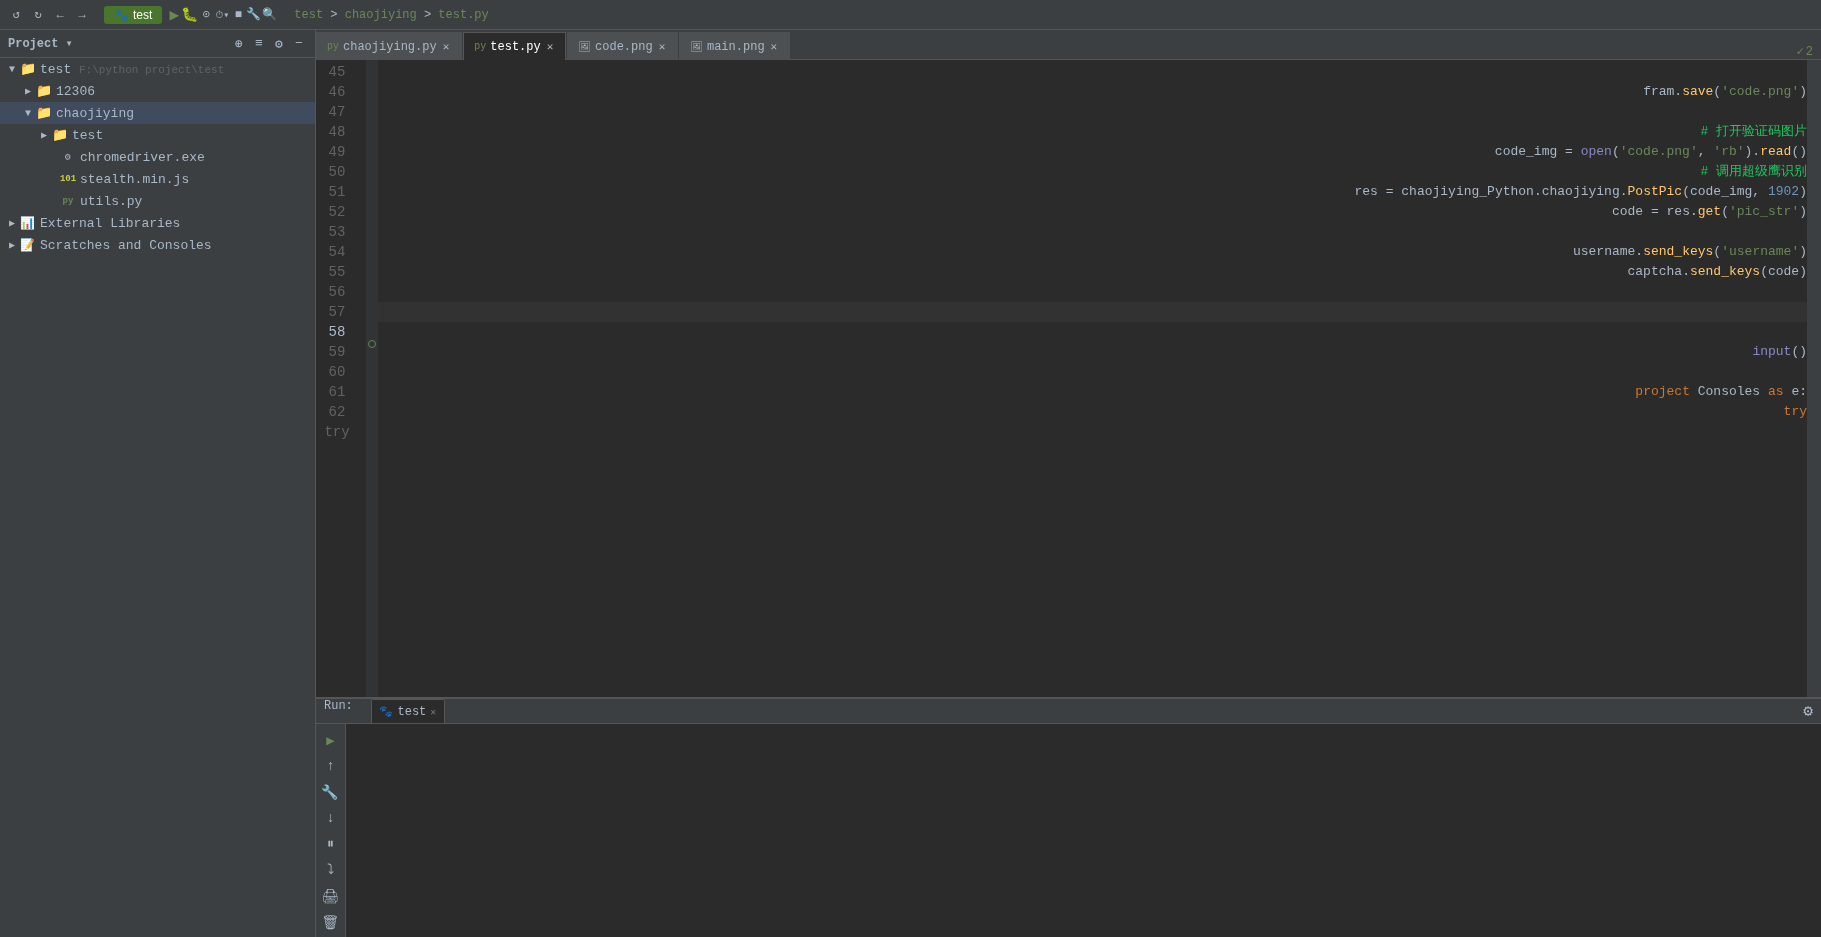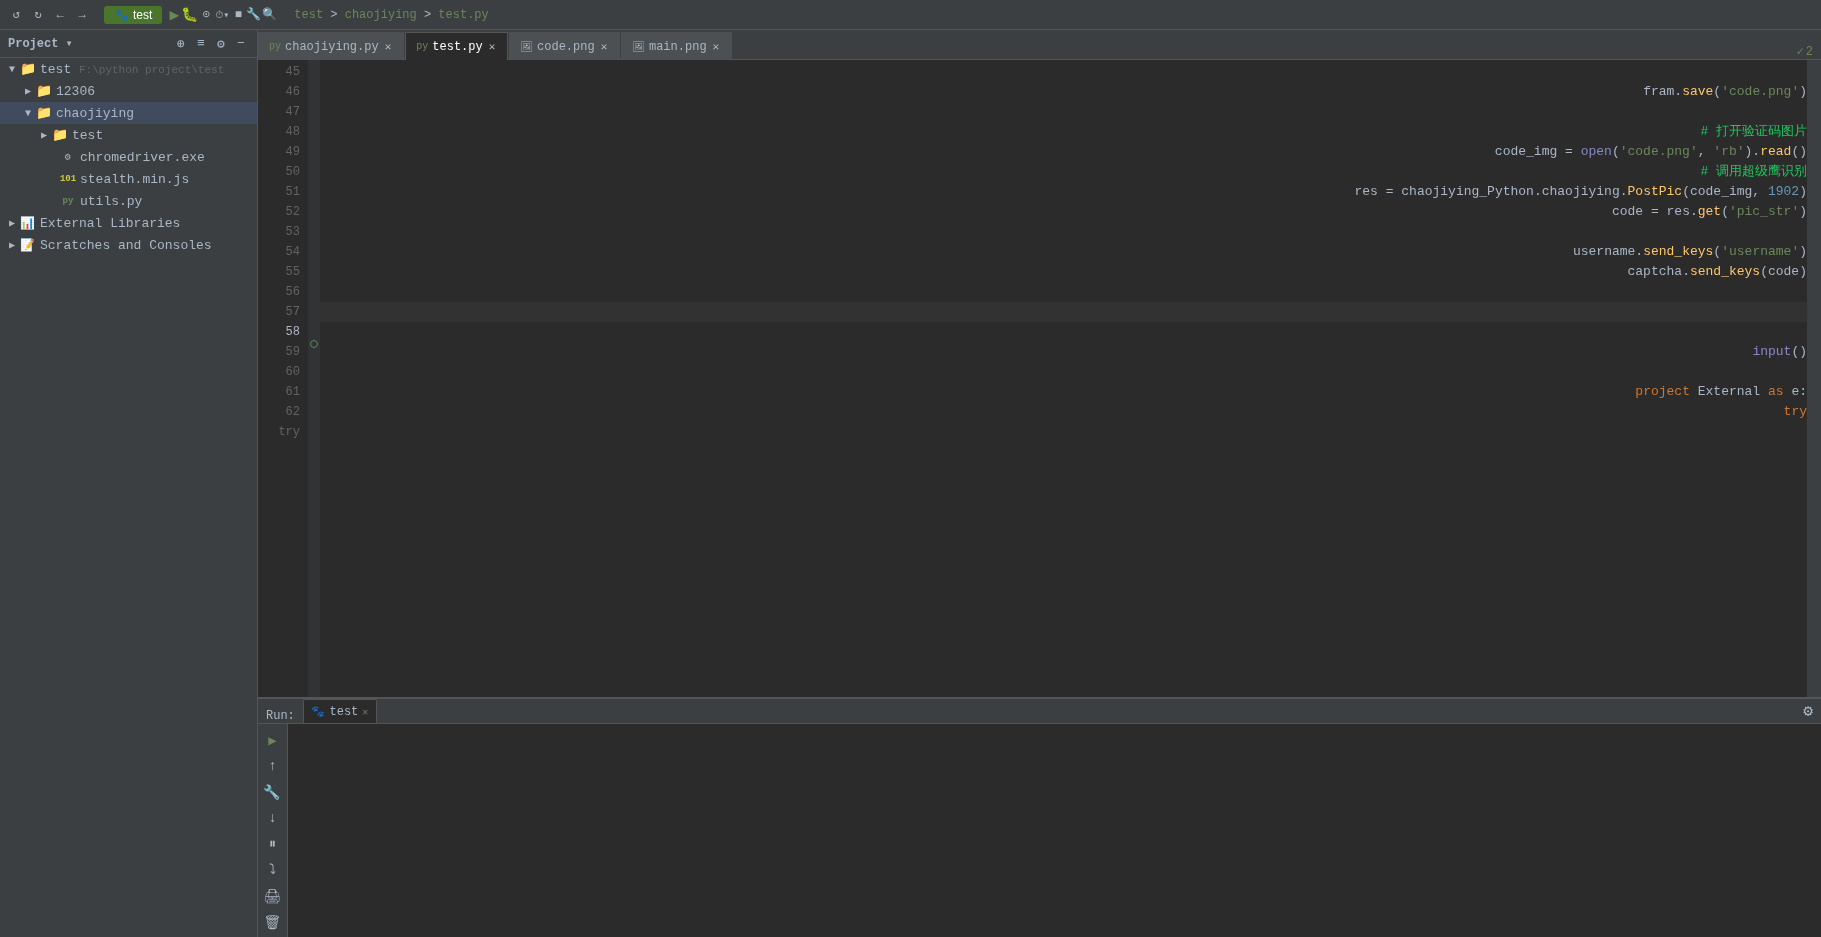--- a/index.html
+++ b/index.html
@@ -69,7 +69,7 @@
 
     
     .sidebar {
-      width: 258px;
+      width: 316px;
       background: #3c3f41;
       border-right: 1px solid #555;
       display: flex;

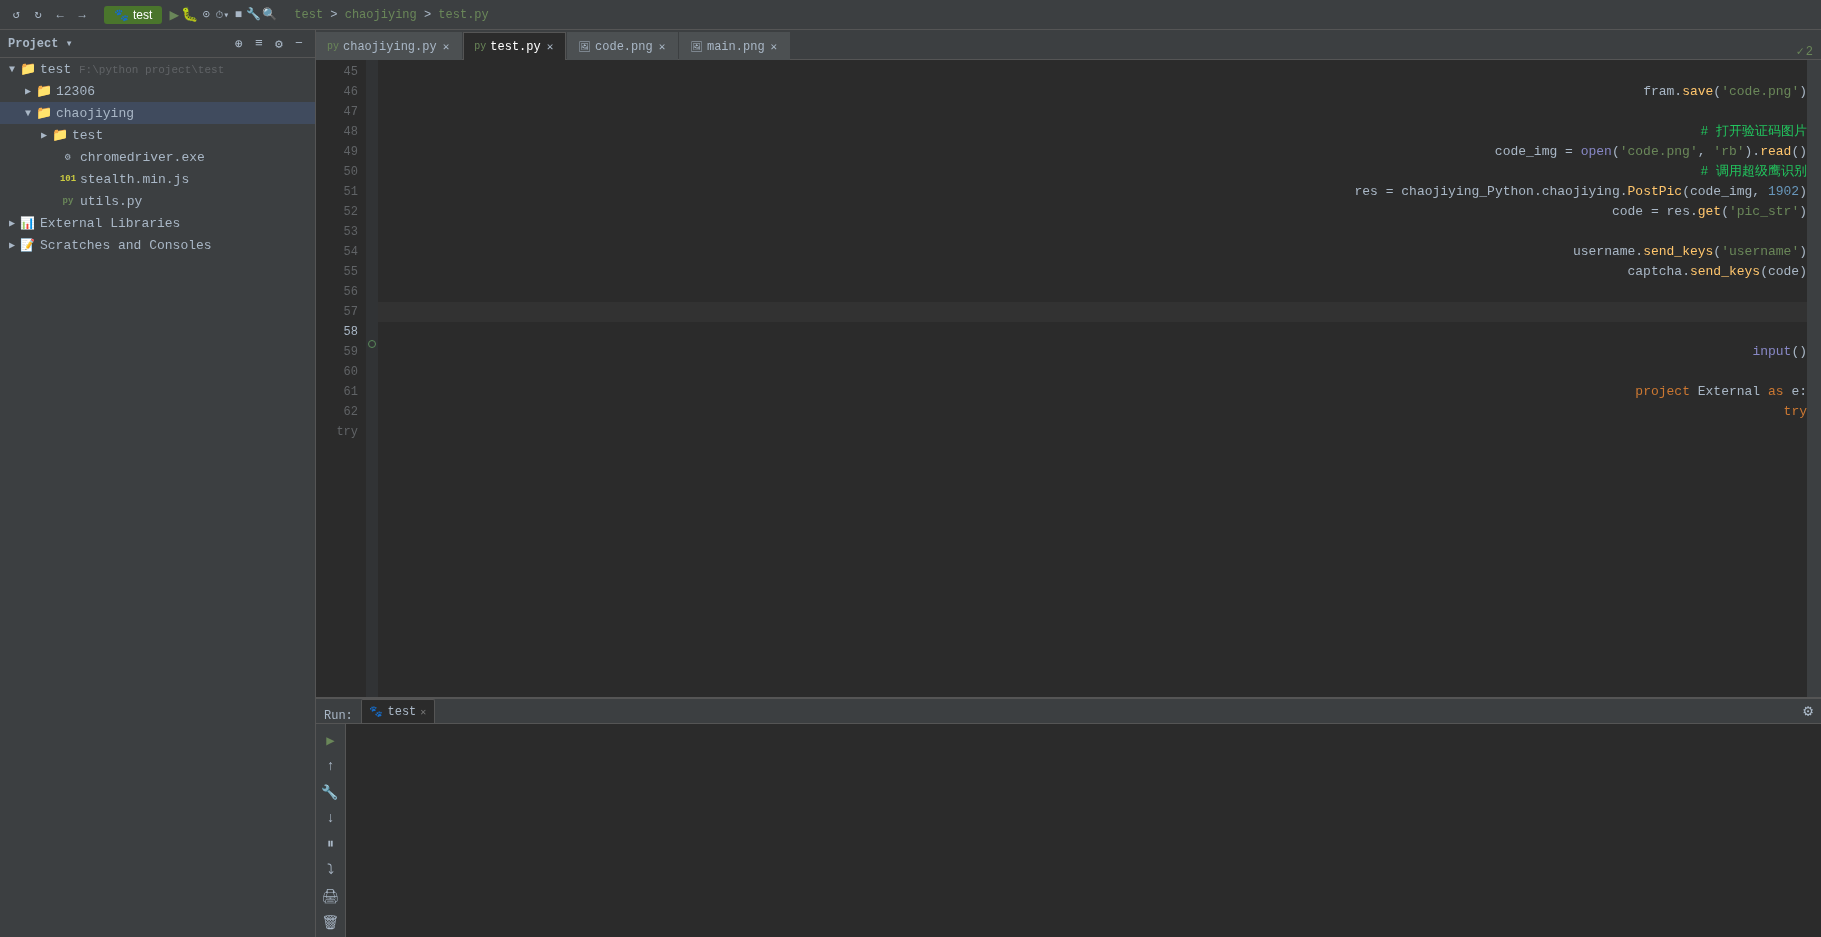--- a/index.html
+++ b/index.html
@@ -204,7 +204,8 @@
     .line-number {
       height: 20px;
       line-height: 20px;
-      font-size: 12px;
+      font-size: 14px;
+      text-align: center;
     }
     .line-number.current { color: #a9b7c6; }
     .code-content {

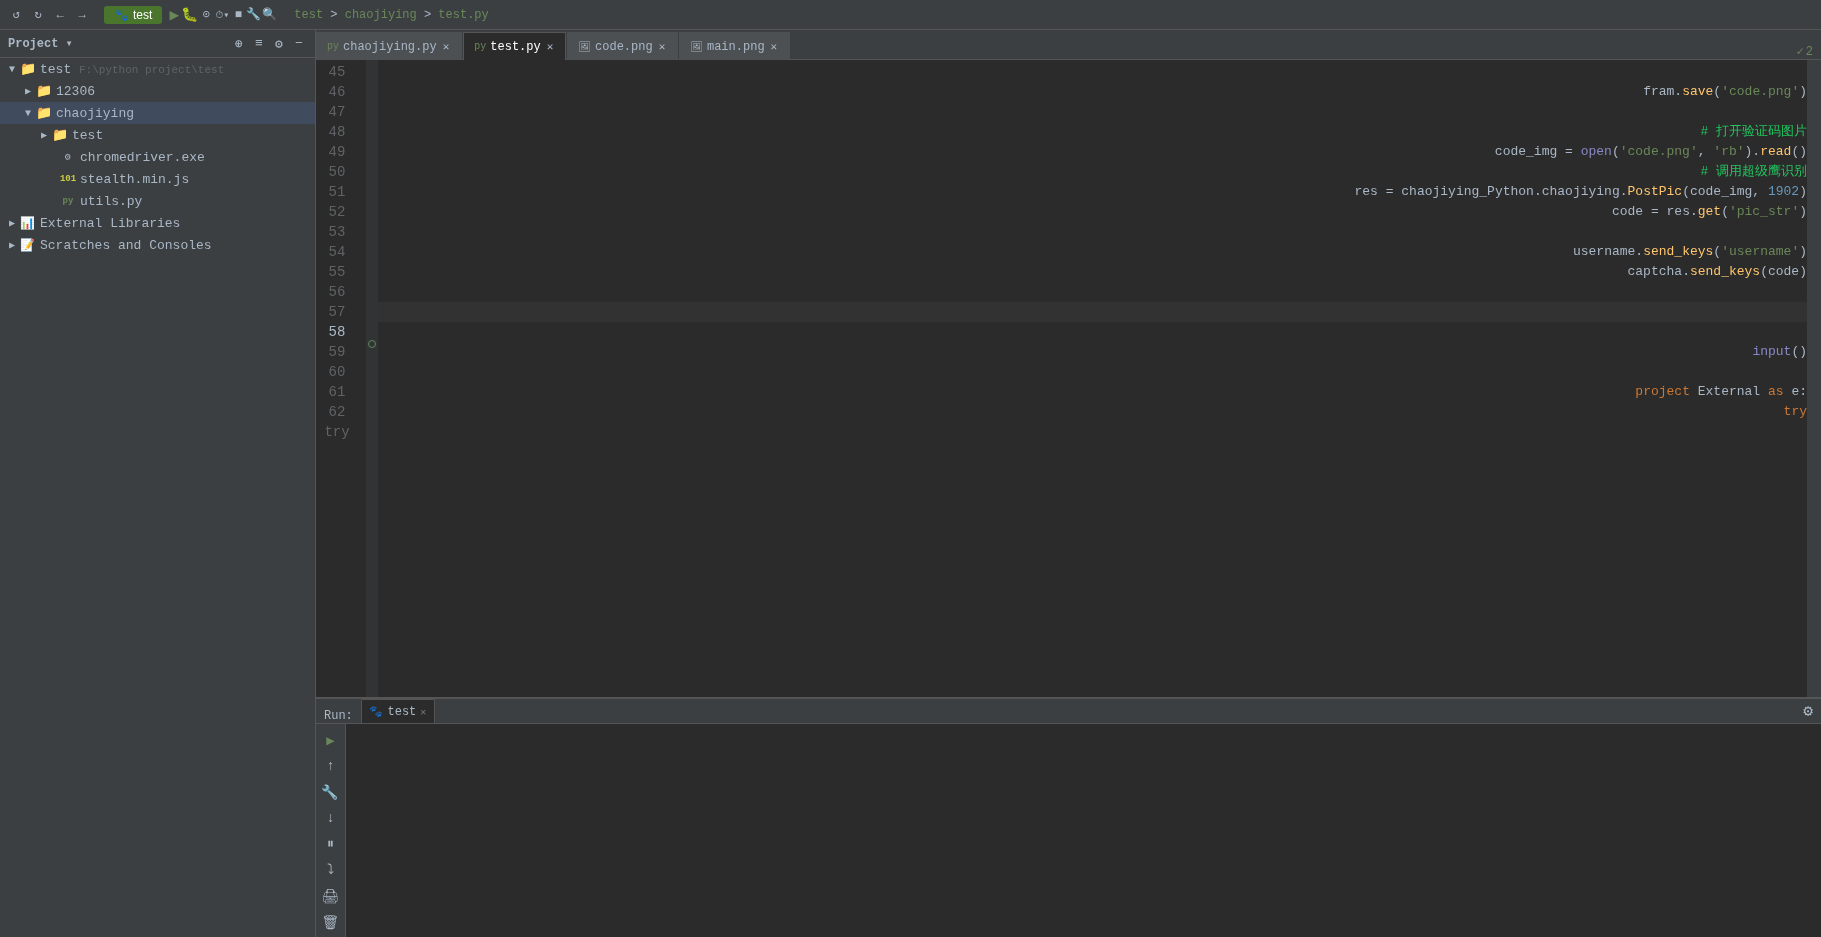--- a/index.html
+++ b/index.html
@@ -520,7 +520,7 @@
         </div>
         <div class="code-line">&nbsp;</div>
         <div class="code-line">
-          <span class="kw">project </span><span class="class-name">External </span><span class="kw">as</span><span class="var"> e:</span>
+          <span class="kw">project </span><span class="class-name">Consoles </span><span class="kw">as</span><span class="var"> e:</span>
         </div>
         <div class="code-line">
           <span class="kw">try</span>

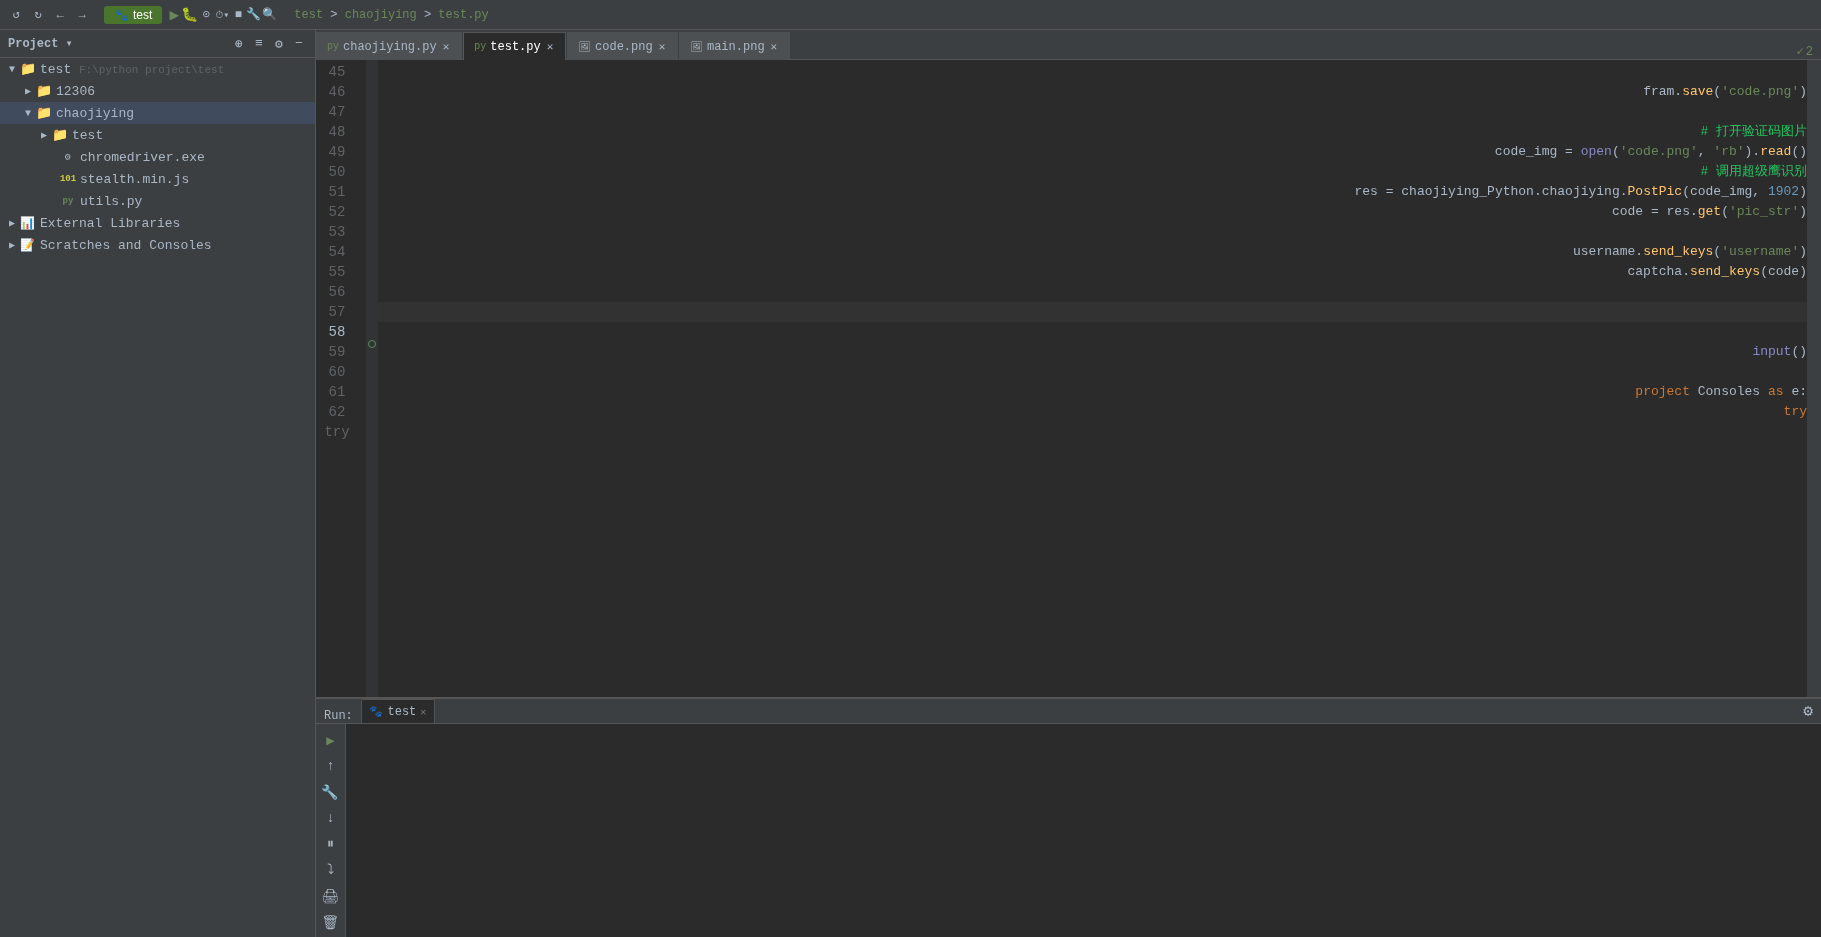--- a/index.html
+++ b/index.html
@@ -262,8 +262,8 @@
     }
     .bottom-tab-left {
       display: flex;
-      align-items: flex-end;
-      gap: 8px;
+      align-items: flex-start;
+      gap: 18px;
     }
     .bottom-run-label {
       color: #a9b7c6;

